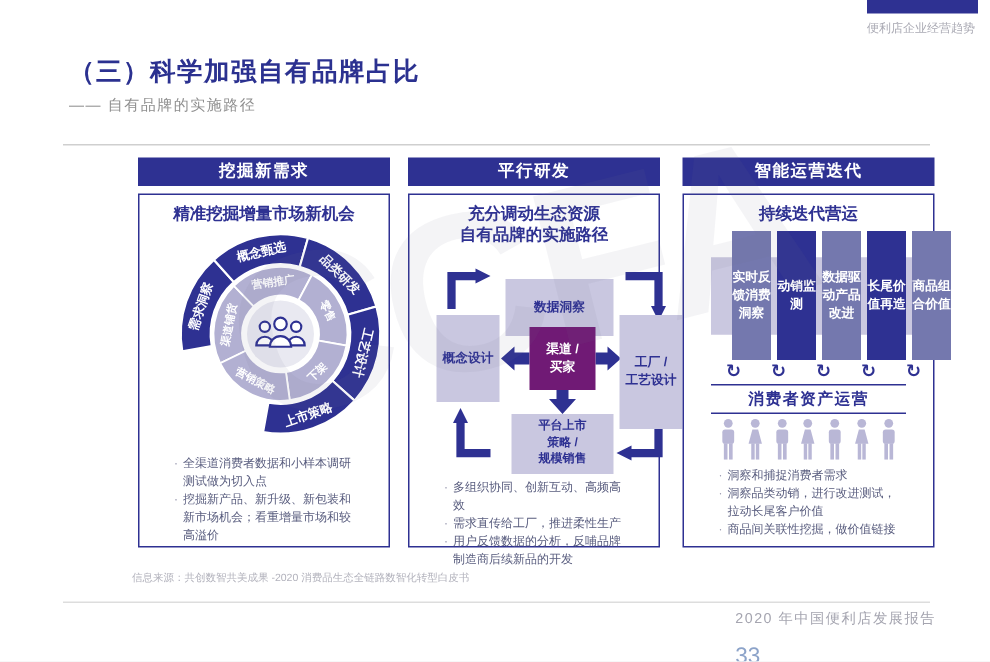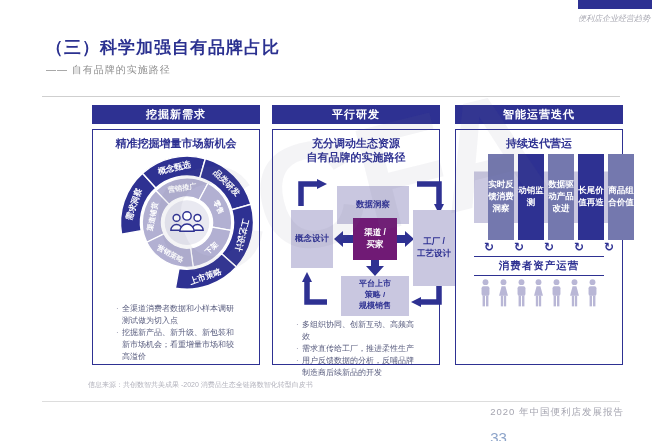--- a/index.html
+++ b/index.html
@@ -7,7 +7,7 @@
          font-family:"Liberation Sans","DejaVu Sans",sans-serif;}
   
   .corner-bar{position:absolute;top:0;left:578px;width:74px;height:9px;background:#2e3192;}
-  .corner-tag{position:absolute;top:13px;right:10px;font-size:8px;color:#a9a9b3;font-style:italic;}
+  .corner-tag{position:absolute;top:13px;right:10px;font-size:8px;color:#a9a9b3;}
   .title{position:absolute;left:46px;top:36px;font-size:17px;font-weight:bold;color:#2b3190;letter-spacing:1px;}
   .subtitle{position:absolute;left:46px;top:63px;font-size:10px;color:#8f8f8f;letter-spacing:1px;text-align:center;}
   .top-rule{position:absolute;top:96px;left:42px;width:578px;border-top:1px solid #cfcfcf;}

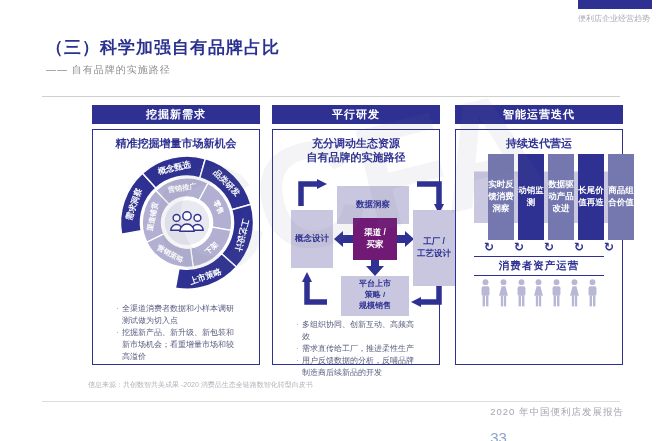--- a/index.html
+++ b/index.html
@@ -259,6 +259,11 @@
           </svg>
       </div>
 
+      <ul class="bullets">
+        <li>洞察和捕捉消费者需求</li>
+        <li>洞察品类动销，进行改进测试，拉动长尾客户价值</li>
+        <li>商品间关联性挖掘，做价值链接</li>
+      </ul>
     </div>
   </div>
 

